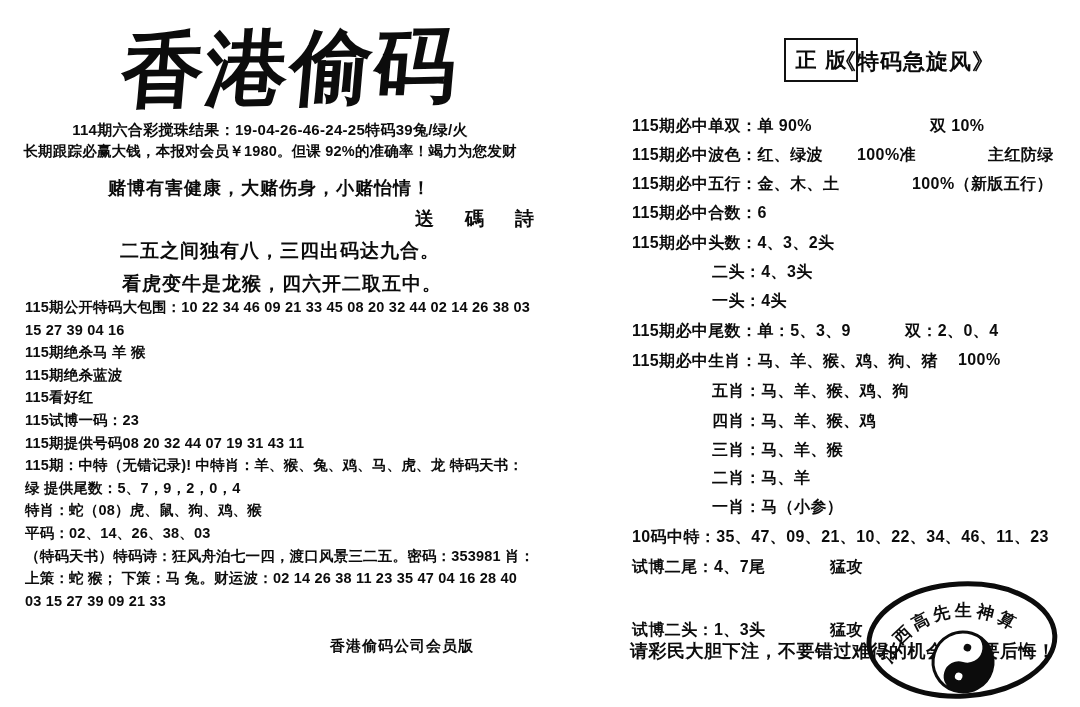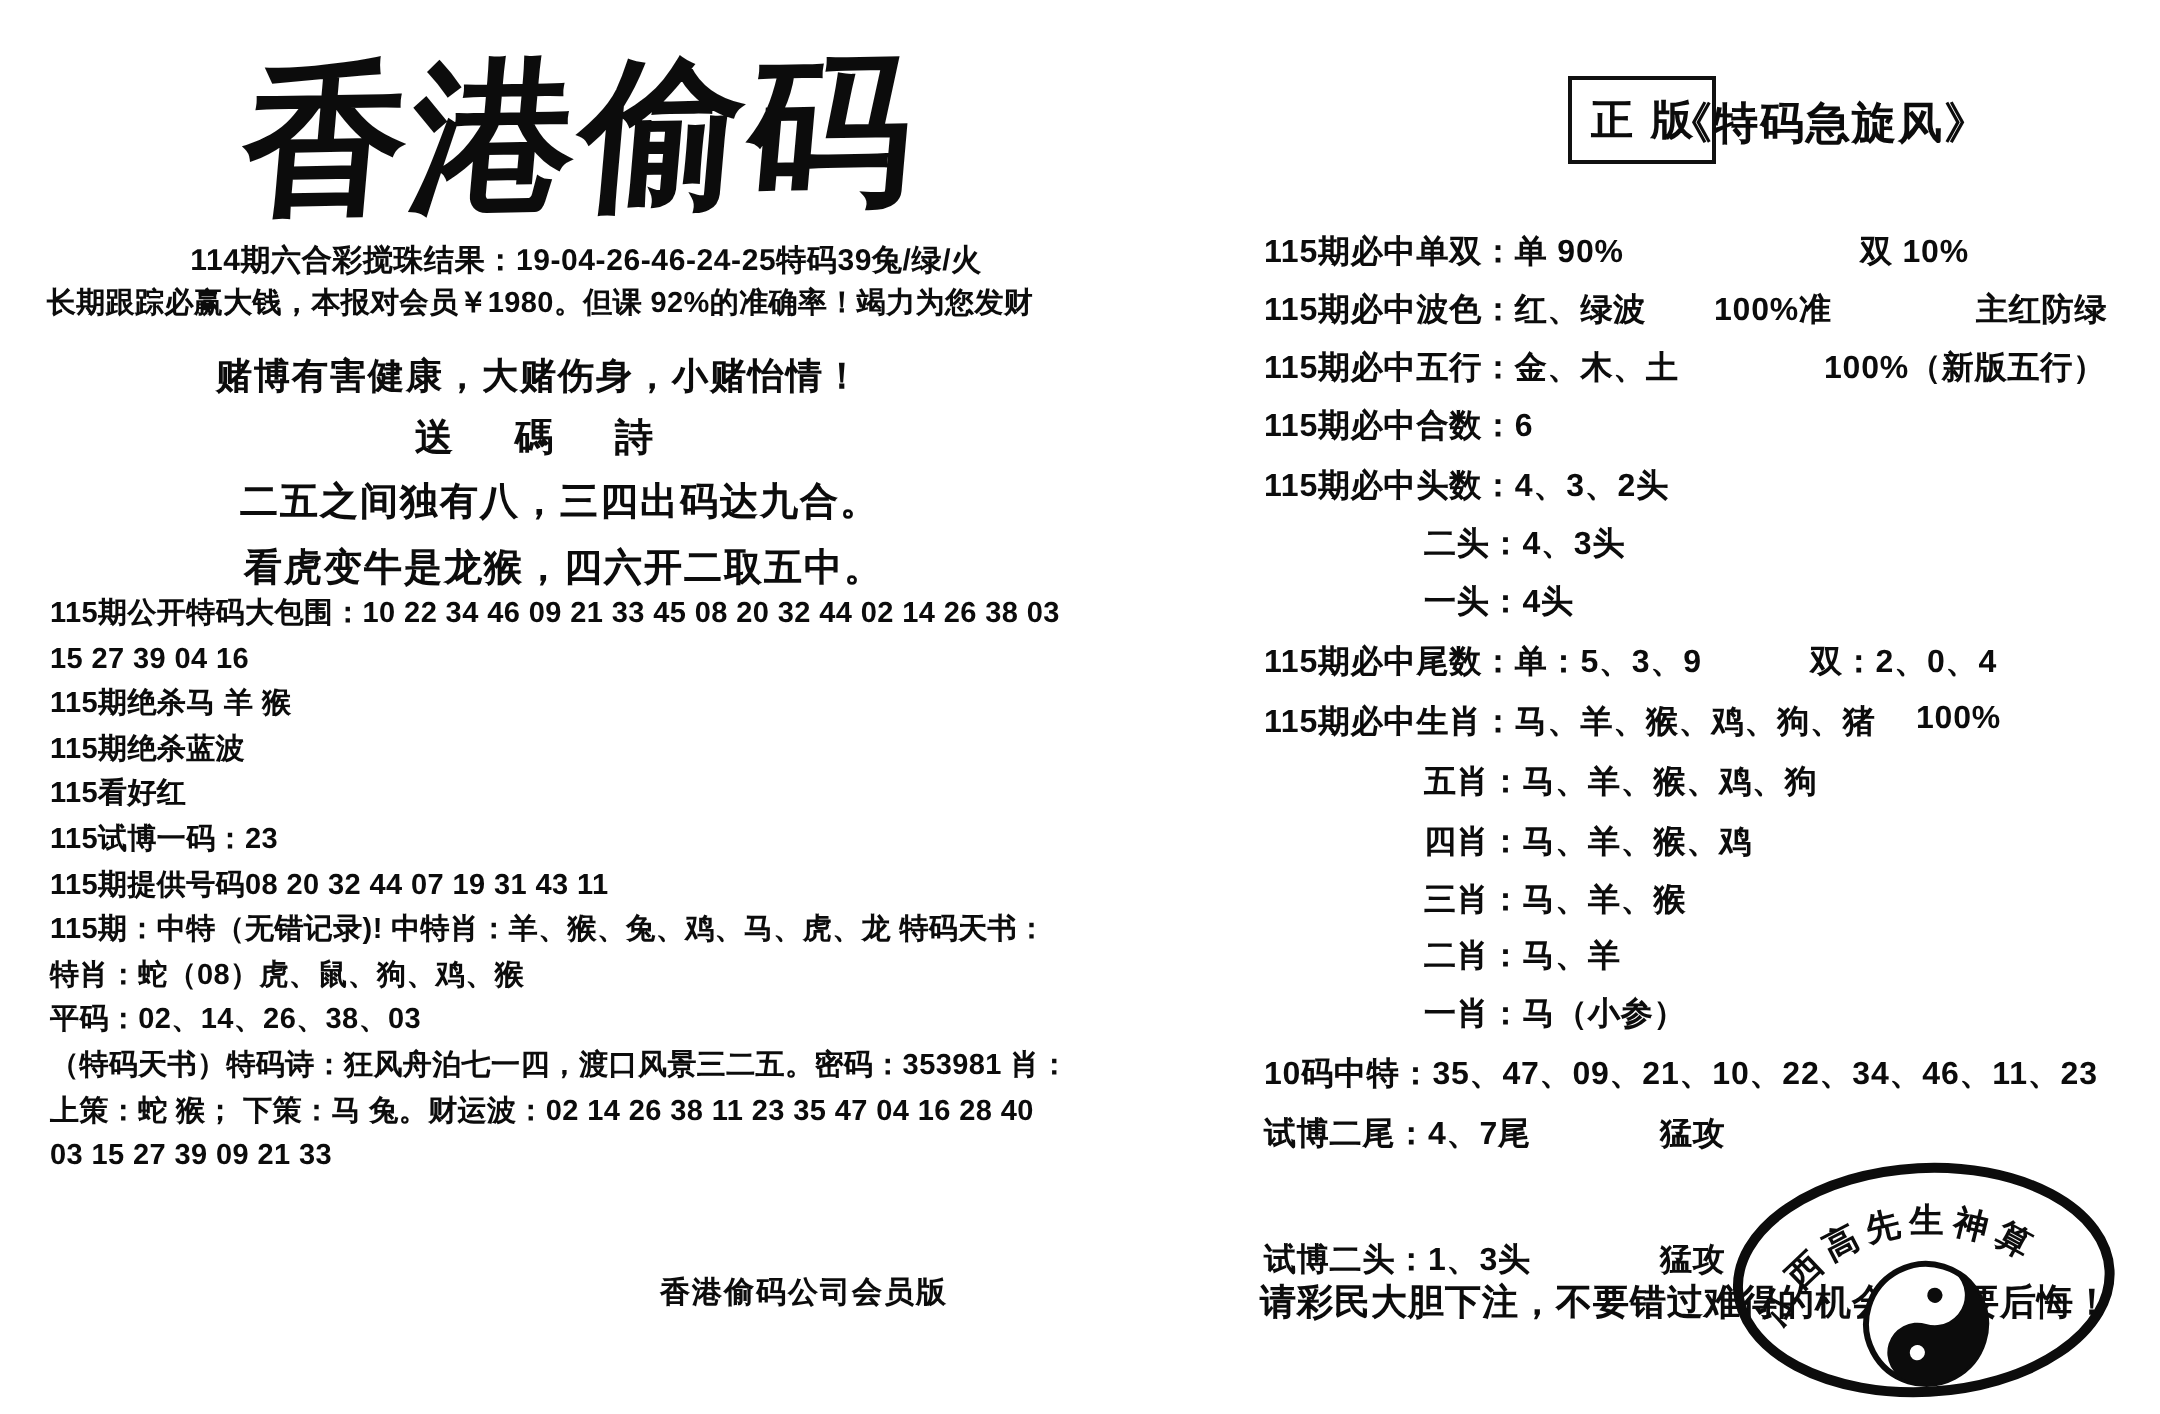--- a/index.html
+++ b/index.html
@@ -16,7 +16,7 @@
     font-size:82px;font-weight:900;letter-spacing:2px;
     transform:skewX(-6deg) rotate(-1deg);
   }
-  .sub1{left:0;top:121px;width:540px;text-align:center;font-size:15px;letter-spacing:.3px;margin-left:23px;}
+  .sub1{left:0;top:121px;width:540px;text-align:center;font-size:15px;letter-spacing:.3px;}
   .sub2{left:0;top:142px;width:540px;text-align:center;font-size:14.5px;letter-spacing:.2px;}
   .notice{left:108px;top:176px;font-size:18px;letter-spacing:1px;}
   .poem-title{left:0;top:206px;width:540px;text-align:center;font-size:19px;letter-spacing:6px;}

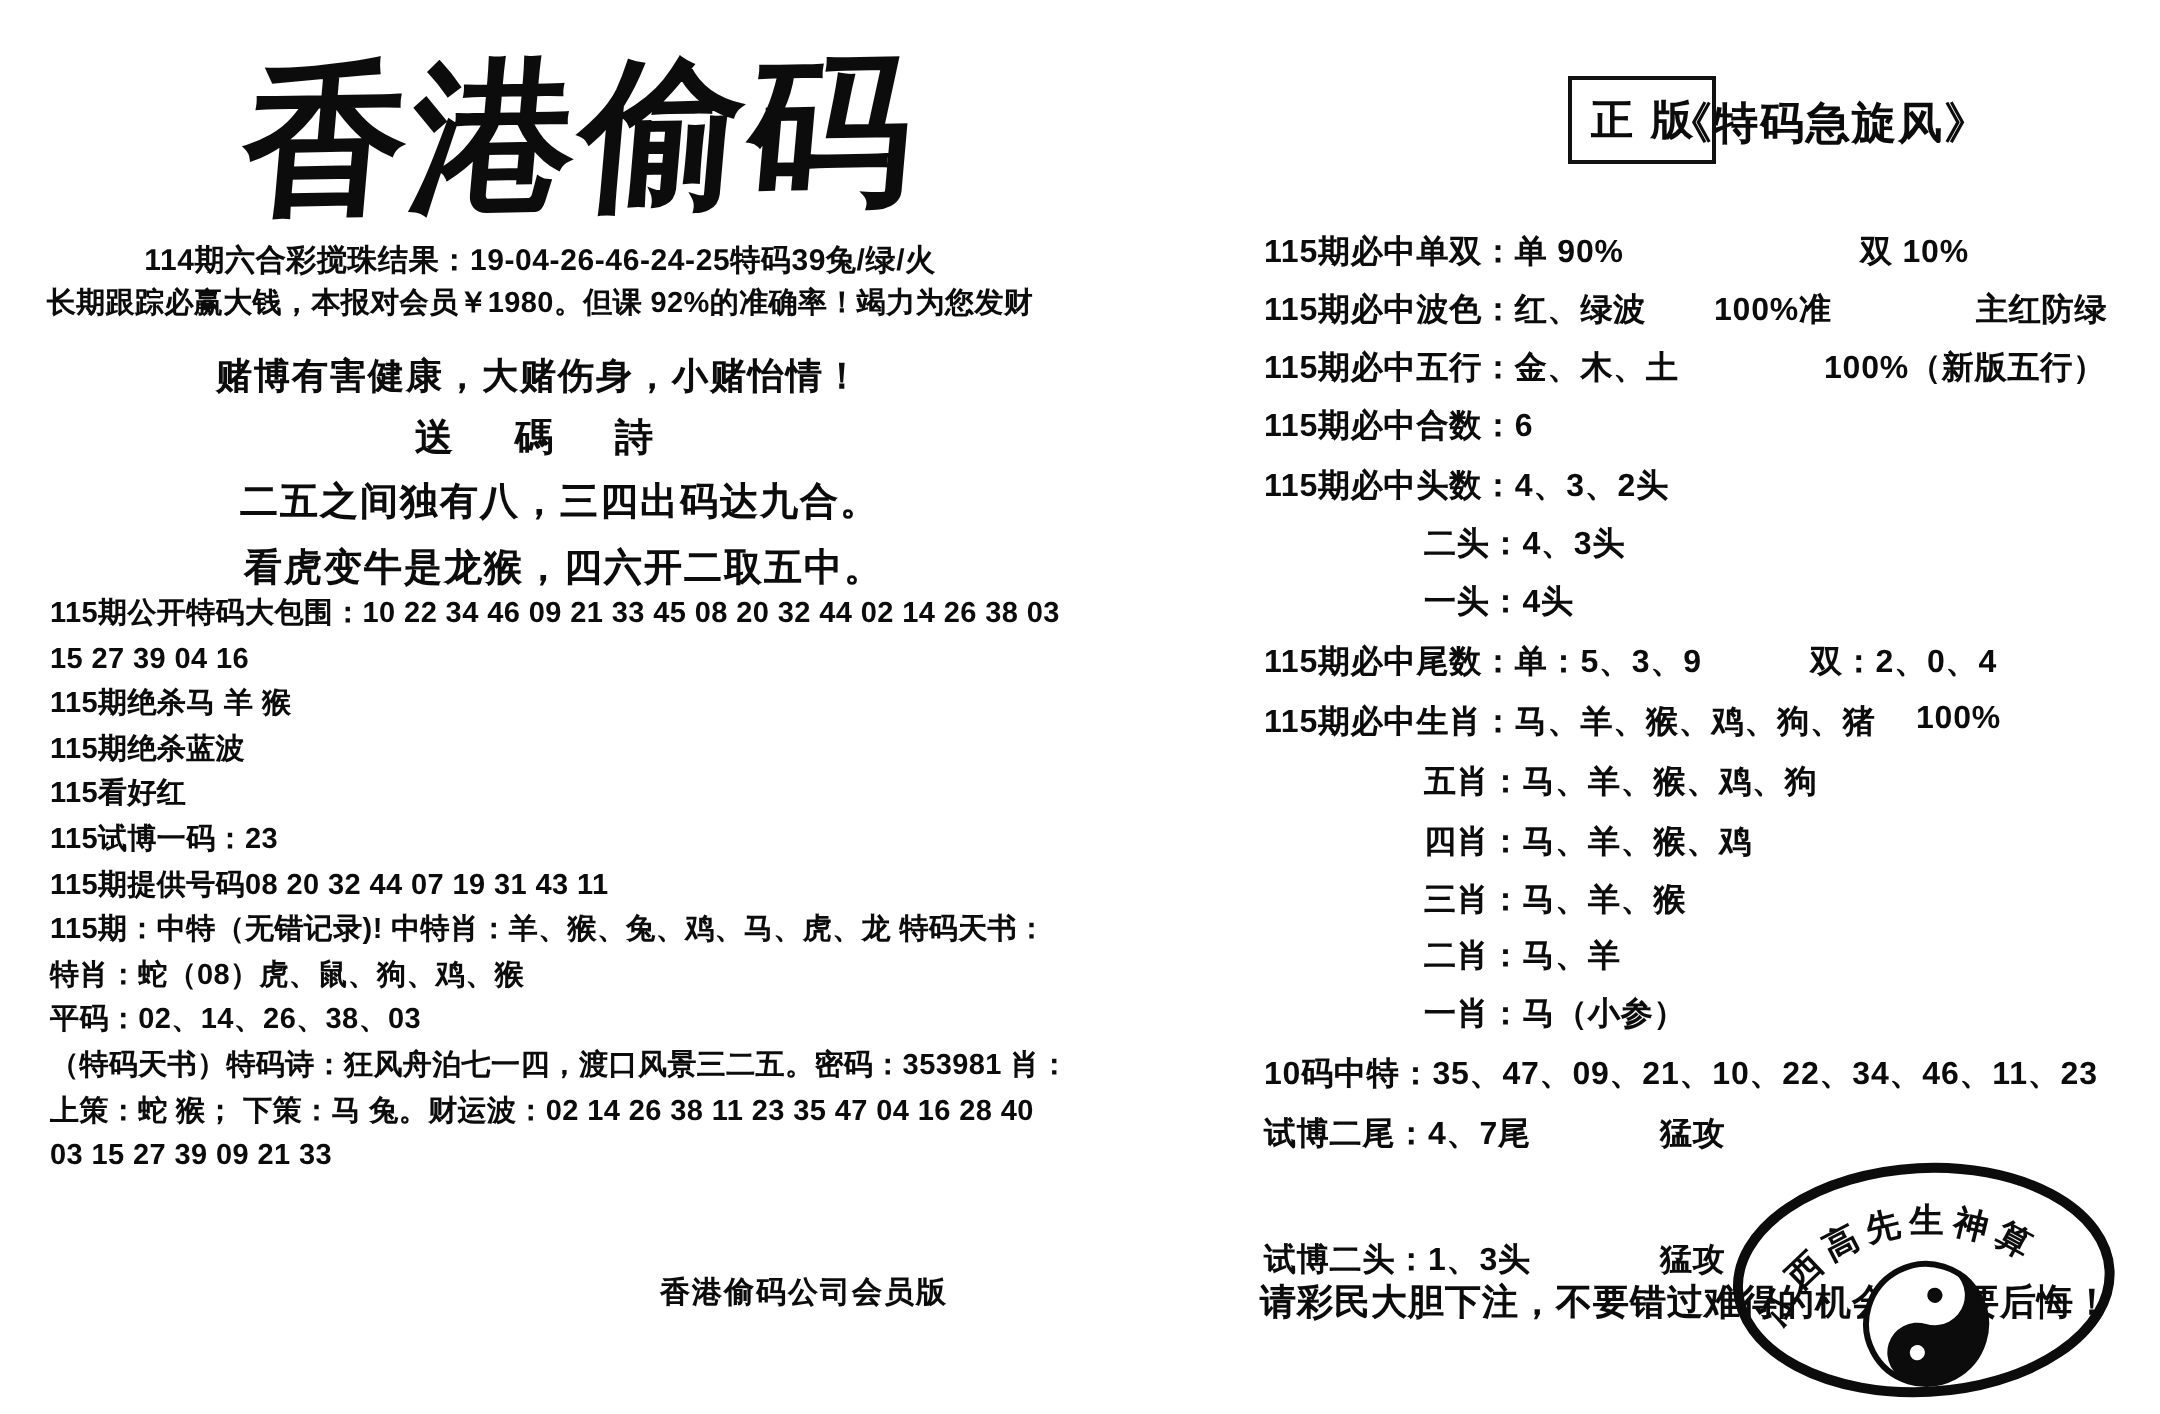--- a/index.html
+++ b/index.html
@@ -19,7 +19,7 @@
   .sub1{left:0;top:121px;width:540px;text-align:center;font-size:15px;letter-spacing:.3px;}
   .sub2{left:0;top:142px;width:540px;text-align:center;font-size:14.5px;letter-spacing:.2px;}
   .notice{left:108px;top:176px;font-size:18px;letter-spacing:1px;}
-  .poem-title{left:0;top:206px;width:540px;text-align:center;font-size:19px;letter-spacing:6px;}
+  .poem-title{left:0;top:206px;width:540px;text-align:right;font-size:19px;letter-spacing:6px;}
   .poem1{left:120px;top:238px;font-size:19px;letter-spacing:1px;}
   .poem2{left:122px;top:271px;font-size:19px;letter-spacing:1px;}
   .llist{left:25px;top:296px;width:560px;font-size:14.5px;line-height:22.6px;letter-spacing:.2px;}

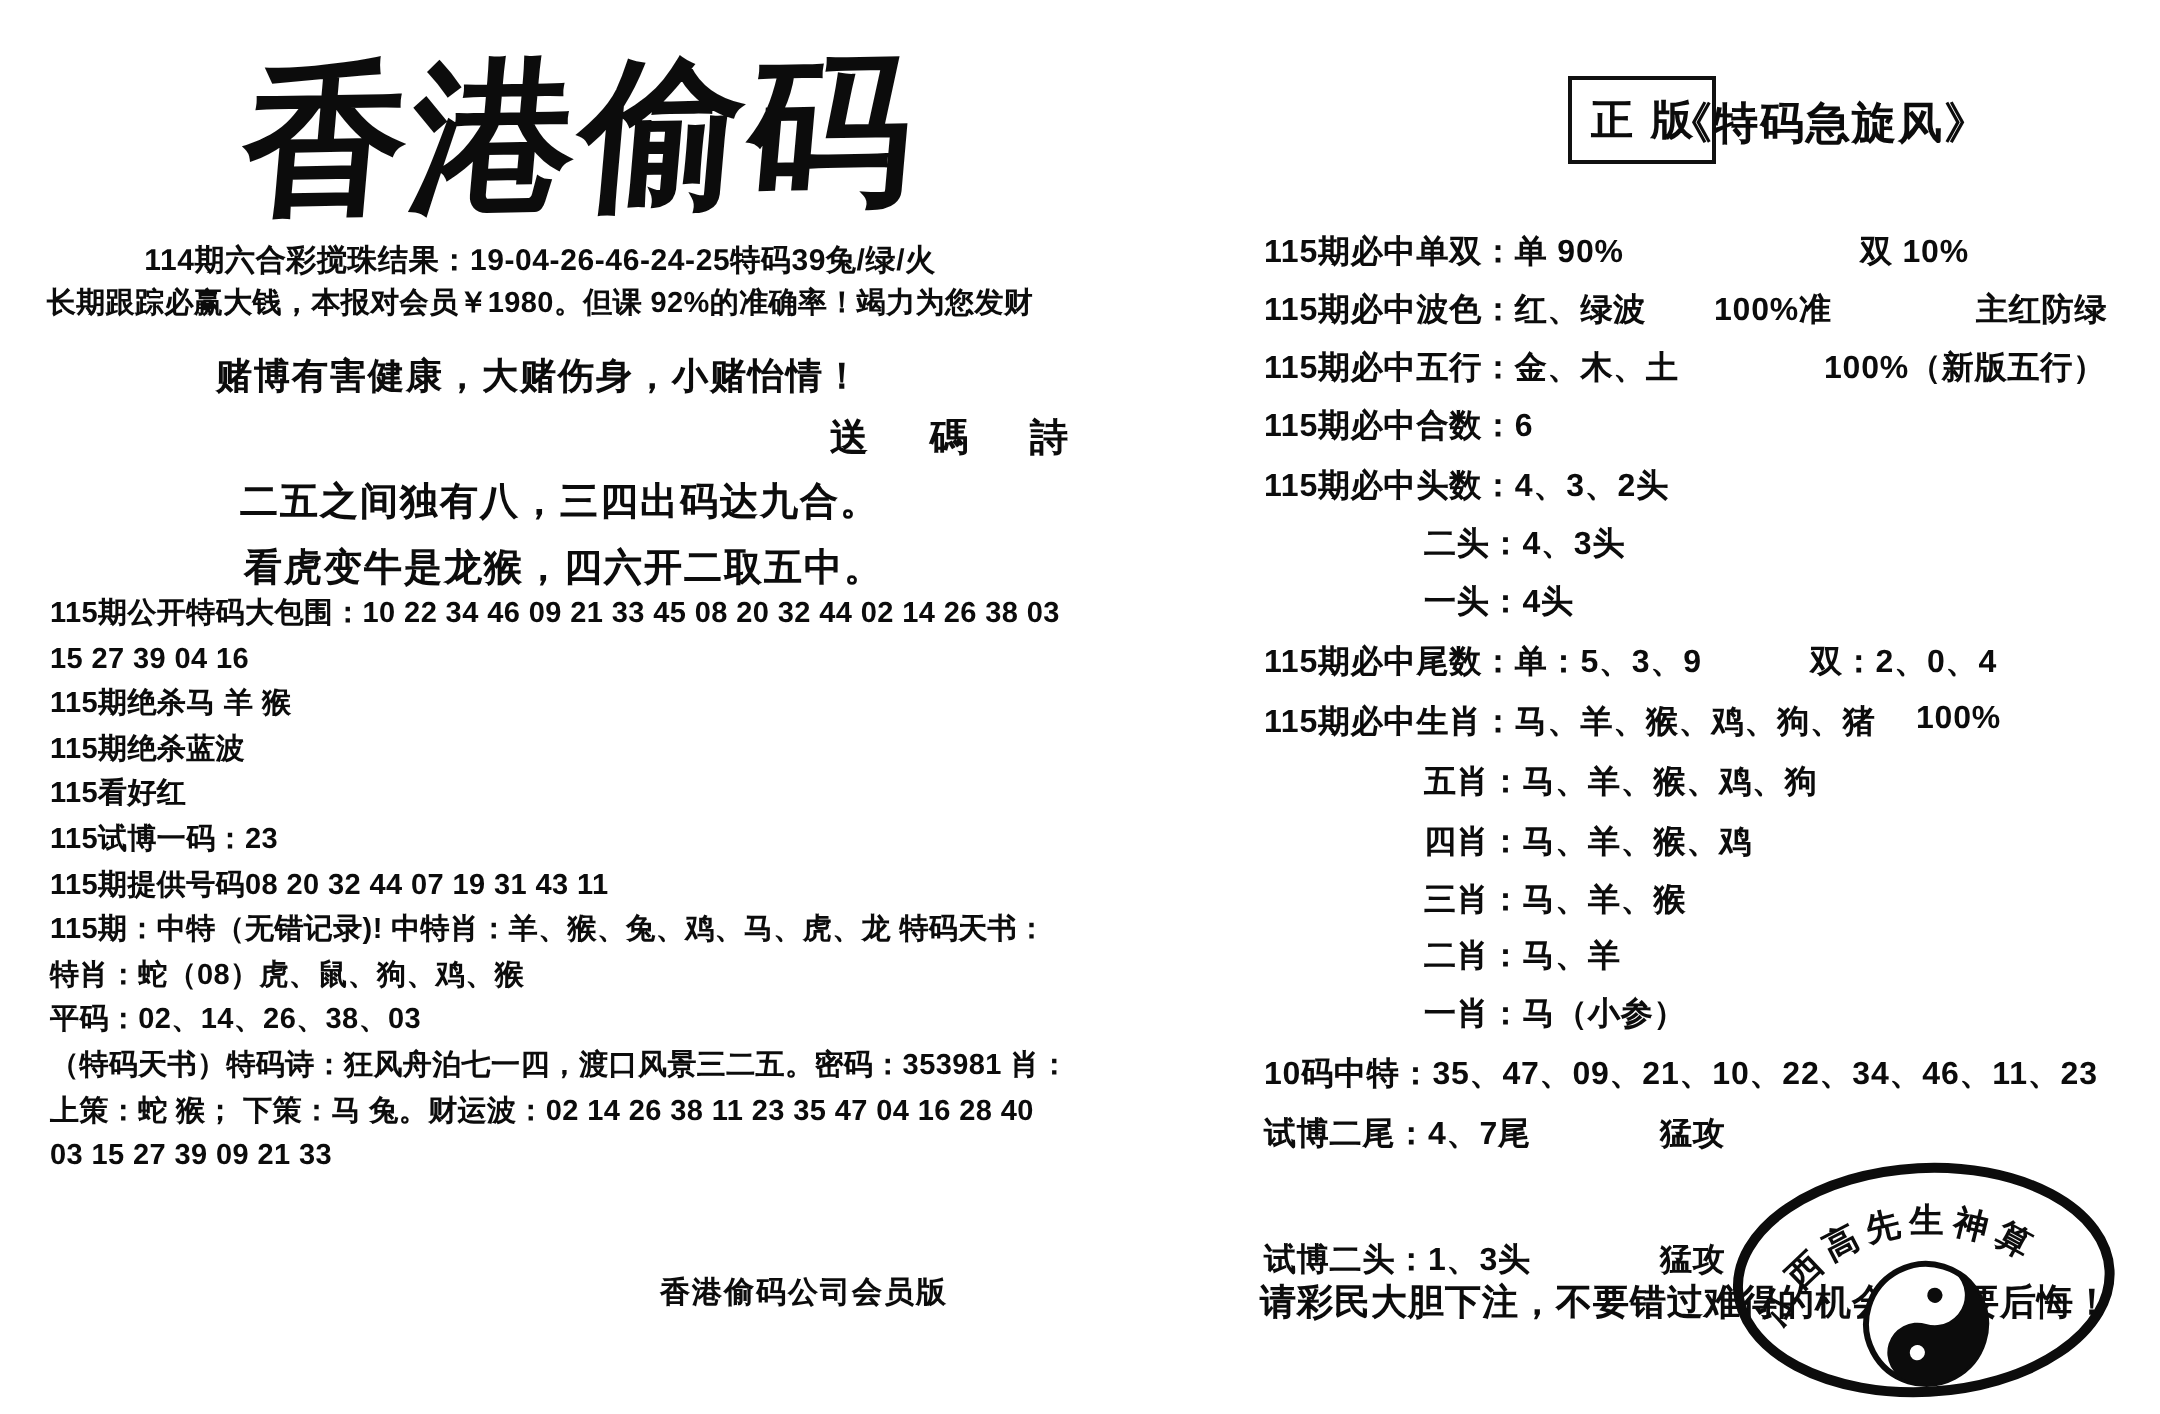--- a/index.html
+++ b/index.html
@@ -61,6 +61,7 @@
     <div>115试博一码：23</div>
     <div>115期提供号码08 20 32 44 07 19 31 43 11</div>
     <div>115期：中特（无错记录)! 中特肖：羊、猴、兔、鸡、马、虎、龙 特码天书：</div>
+    <div>绿 提供尾数：5、7，9，2，0，4</div>
     <div>特肖：蛇（08）虎、鼠、狗、鸡、猴</div>
     <div>平码：02、14、26、38、03</div>
     <div>（特码天书）特码诗：狂风舟泊七一四，渡口风景三二五。密码：353981 肖：</div>

